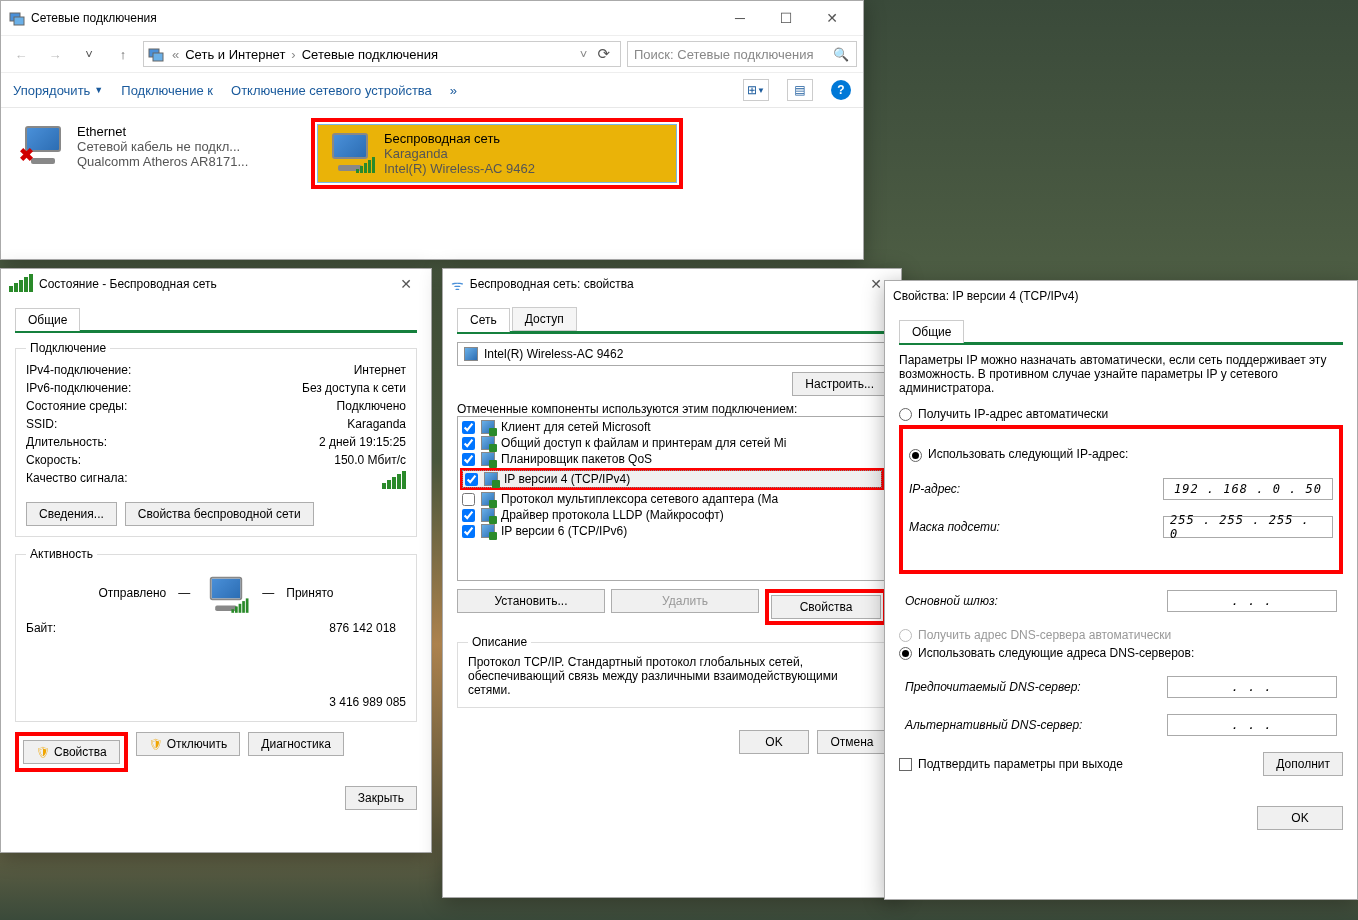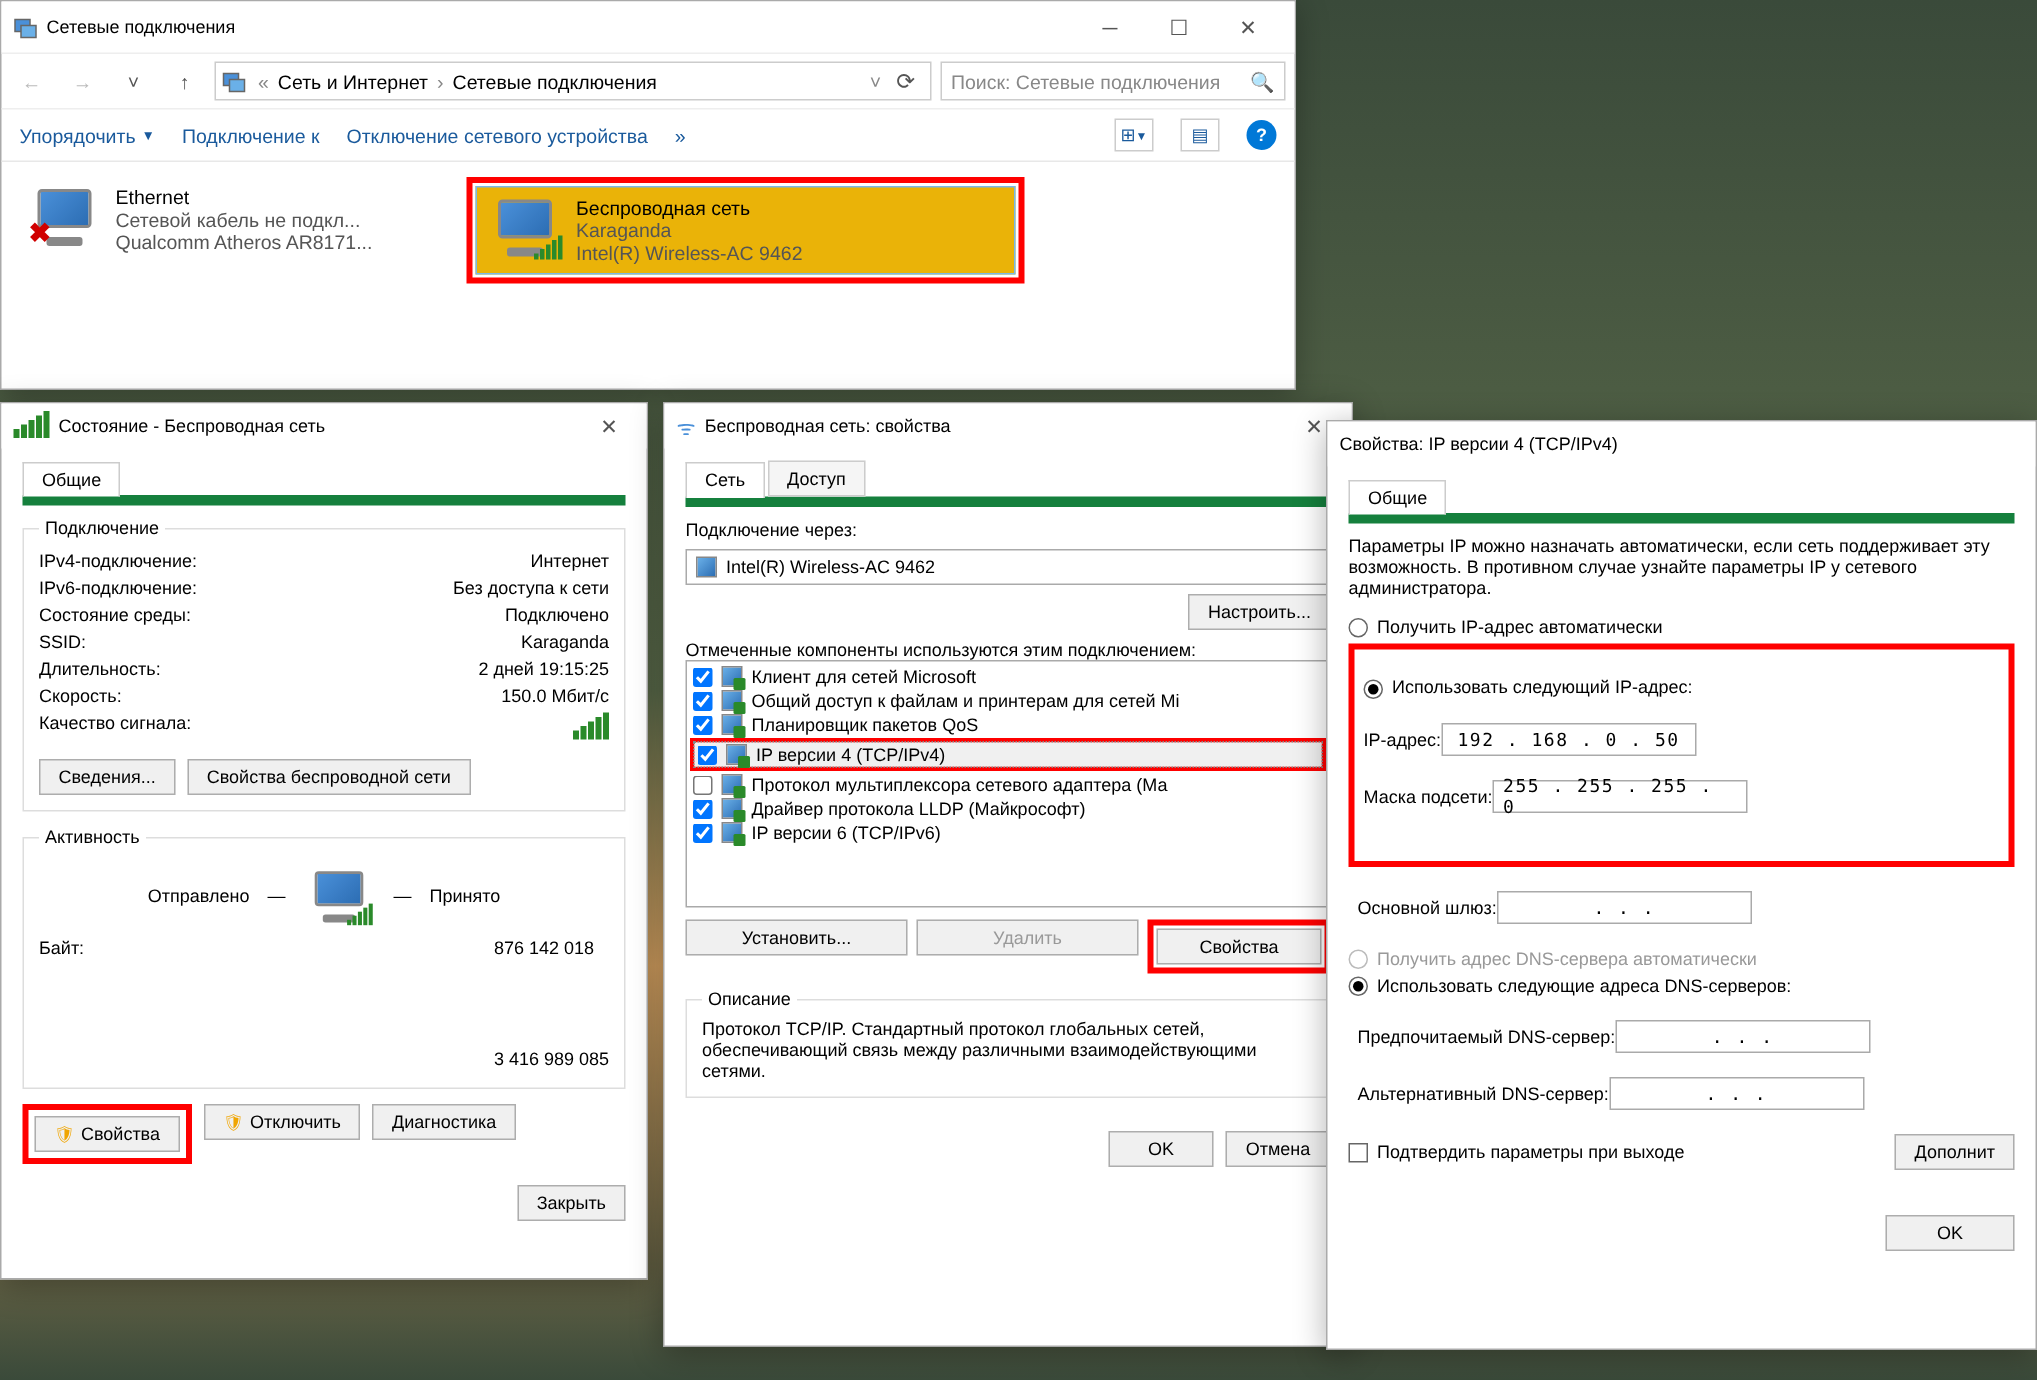--- a/index.html
+++ b/index.html
@@ -38,7 +38,7 @@
   .monitor-icon .bars span:nth-child(5){height:16px}
   .monitor-icon .redx { position: absolute; bottom: -2px; left: 0; color: #d00000; font-weight: bold; font-size: 18px; }
   .dlg-body { padding: 8px 14px 14px; font-size: 12px; }
-  .tab-strip { display: flex; border-bottom: 7px solid #15803d; margin-bottom: 8px; }
+  .tab-strip { display: flex; border-bottom: 3px solid #15803d; margin-bottom: 8px; }
   .tab { padding: 4px 12px; border: 1px solid #ccc; border-bottom: none; background: #fff; position: relative; top: 1px; margin-right: 2px; font-size: 12px; }
   .tab.inactive { background: #f5f5f5; top: 0; border-bottom: 1px solid #ccc; }
   fieldset { border: 1px solid #ddd; margin: 4px 0 10px; padding: 6px 10px 10px; }

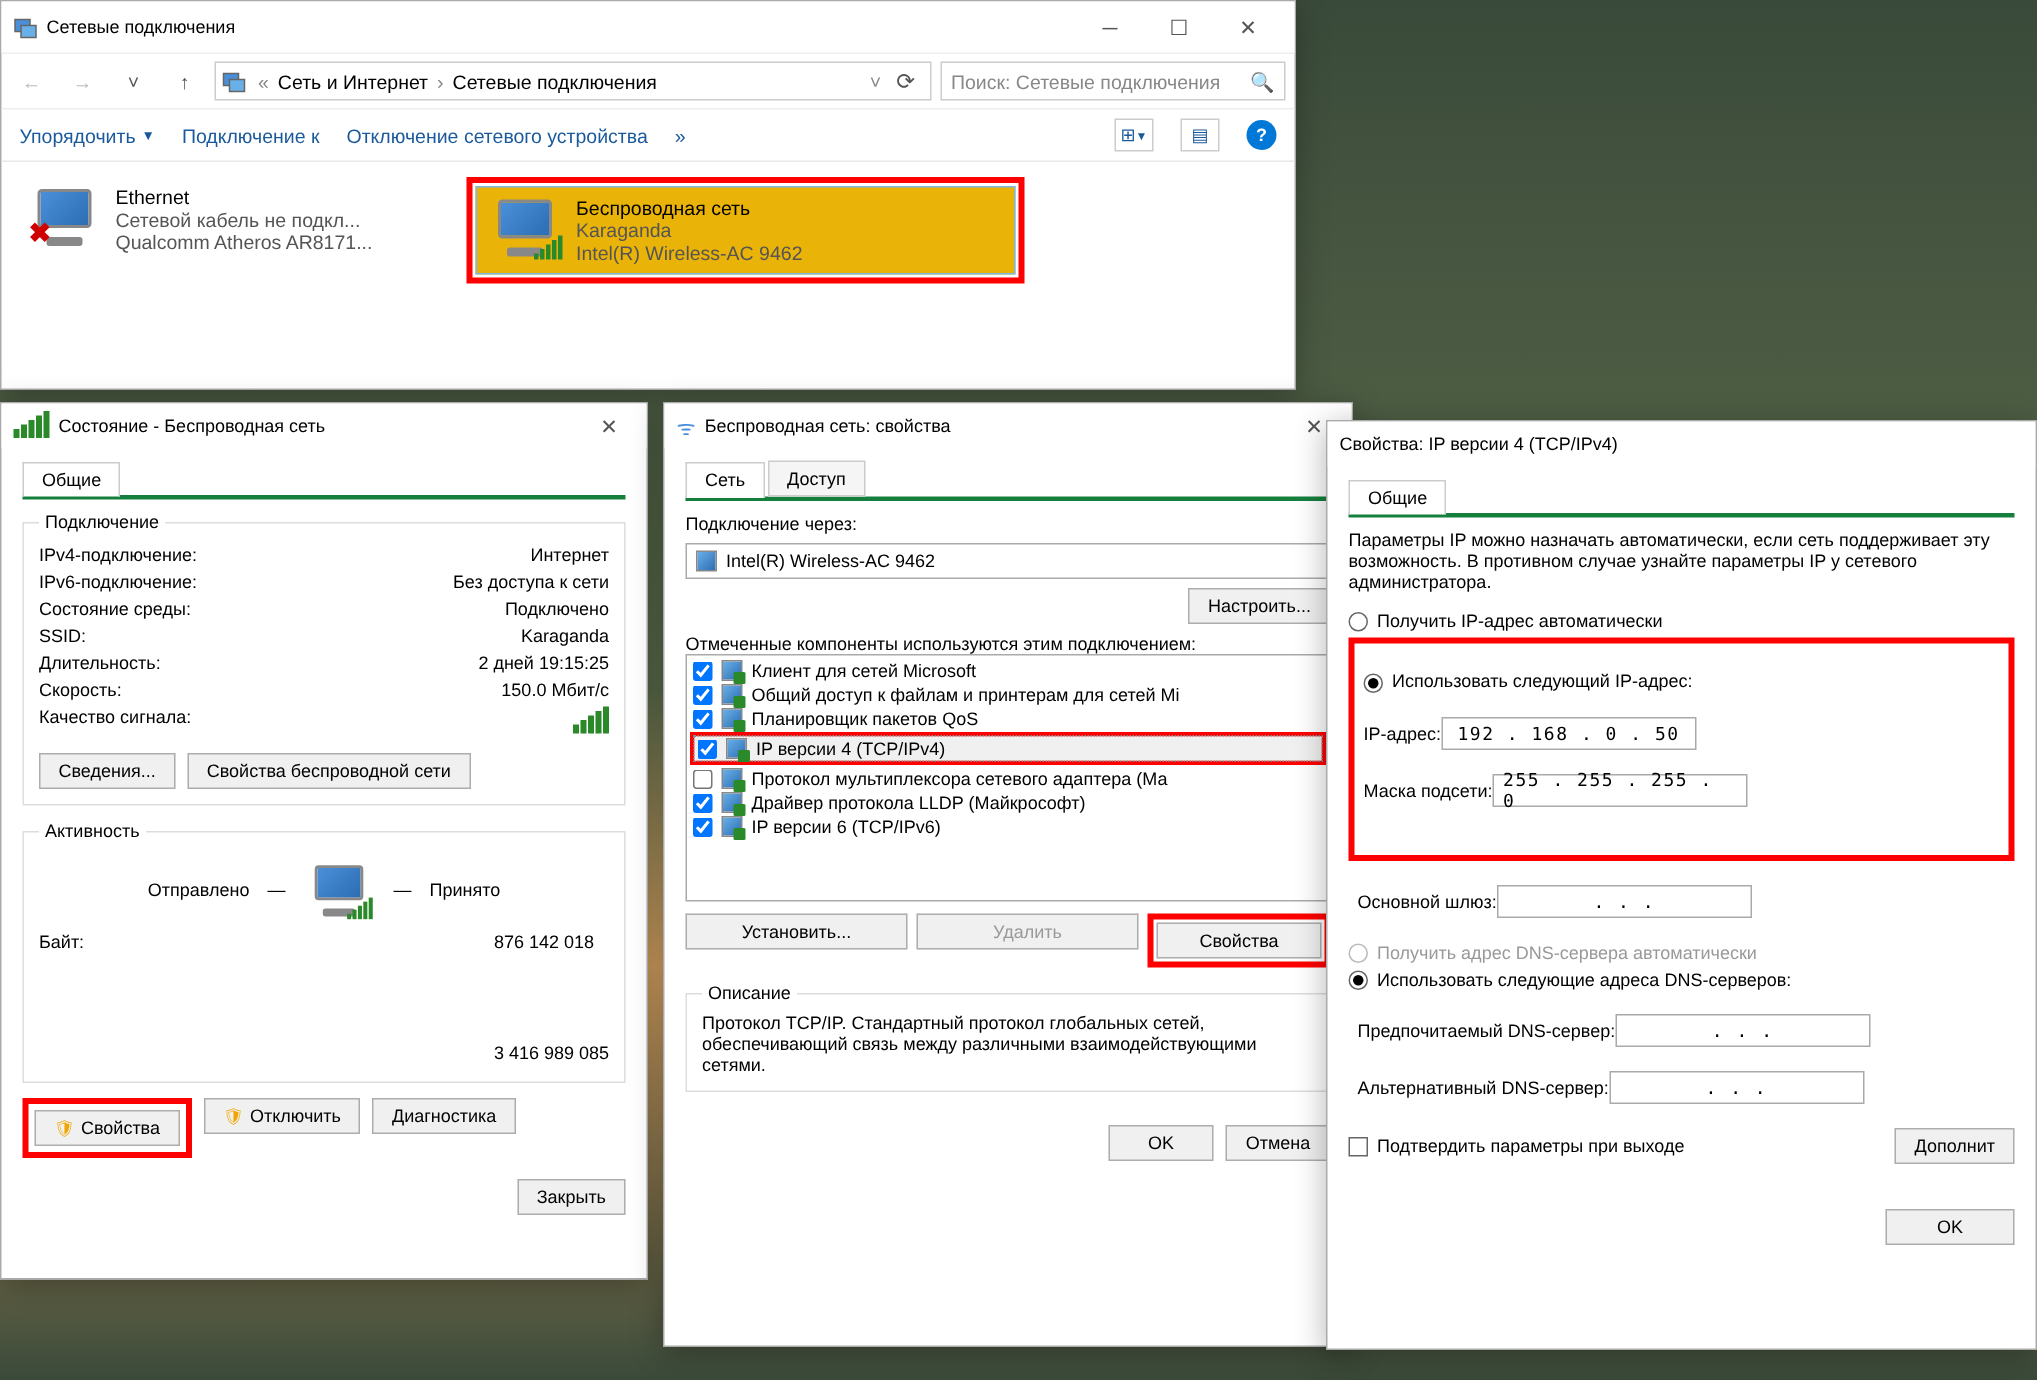--- a/index.html
+++ b/index.html
@@ -269,7 +269,6 @@
       <div class="tab">Сеть</div>
       <div class="tab inactive">Доступ</div>
     </div>
-    <div>Подключение через:</div>
     <div style="border:1px solid #aaa;padding:4px 6px;margin:6px 0;display:flex;align-items:center;gap:6px;">
       <span class="net-mini"></span>
       <span>Intel(R) Wireless-AC 9462</span>

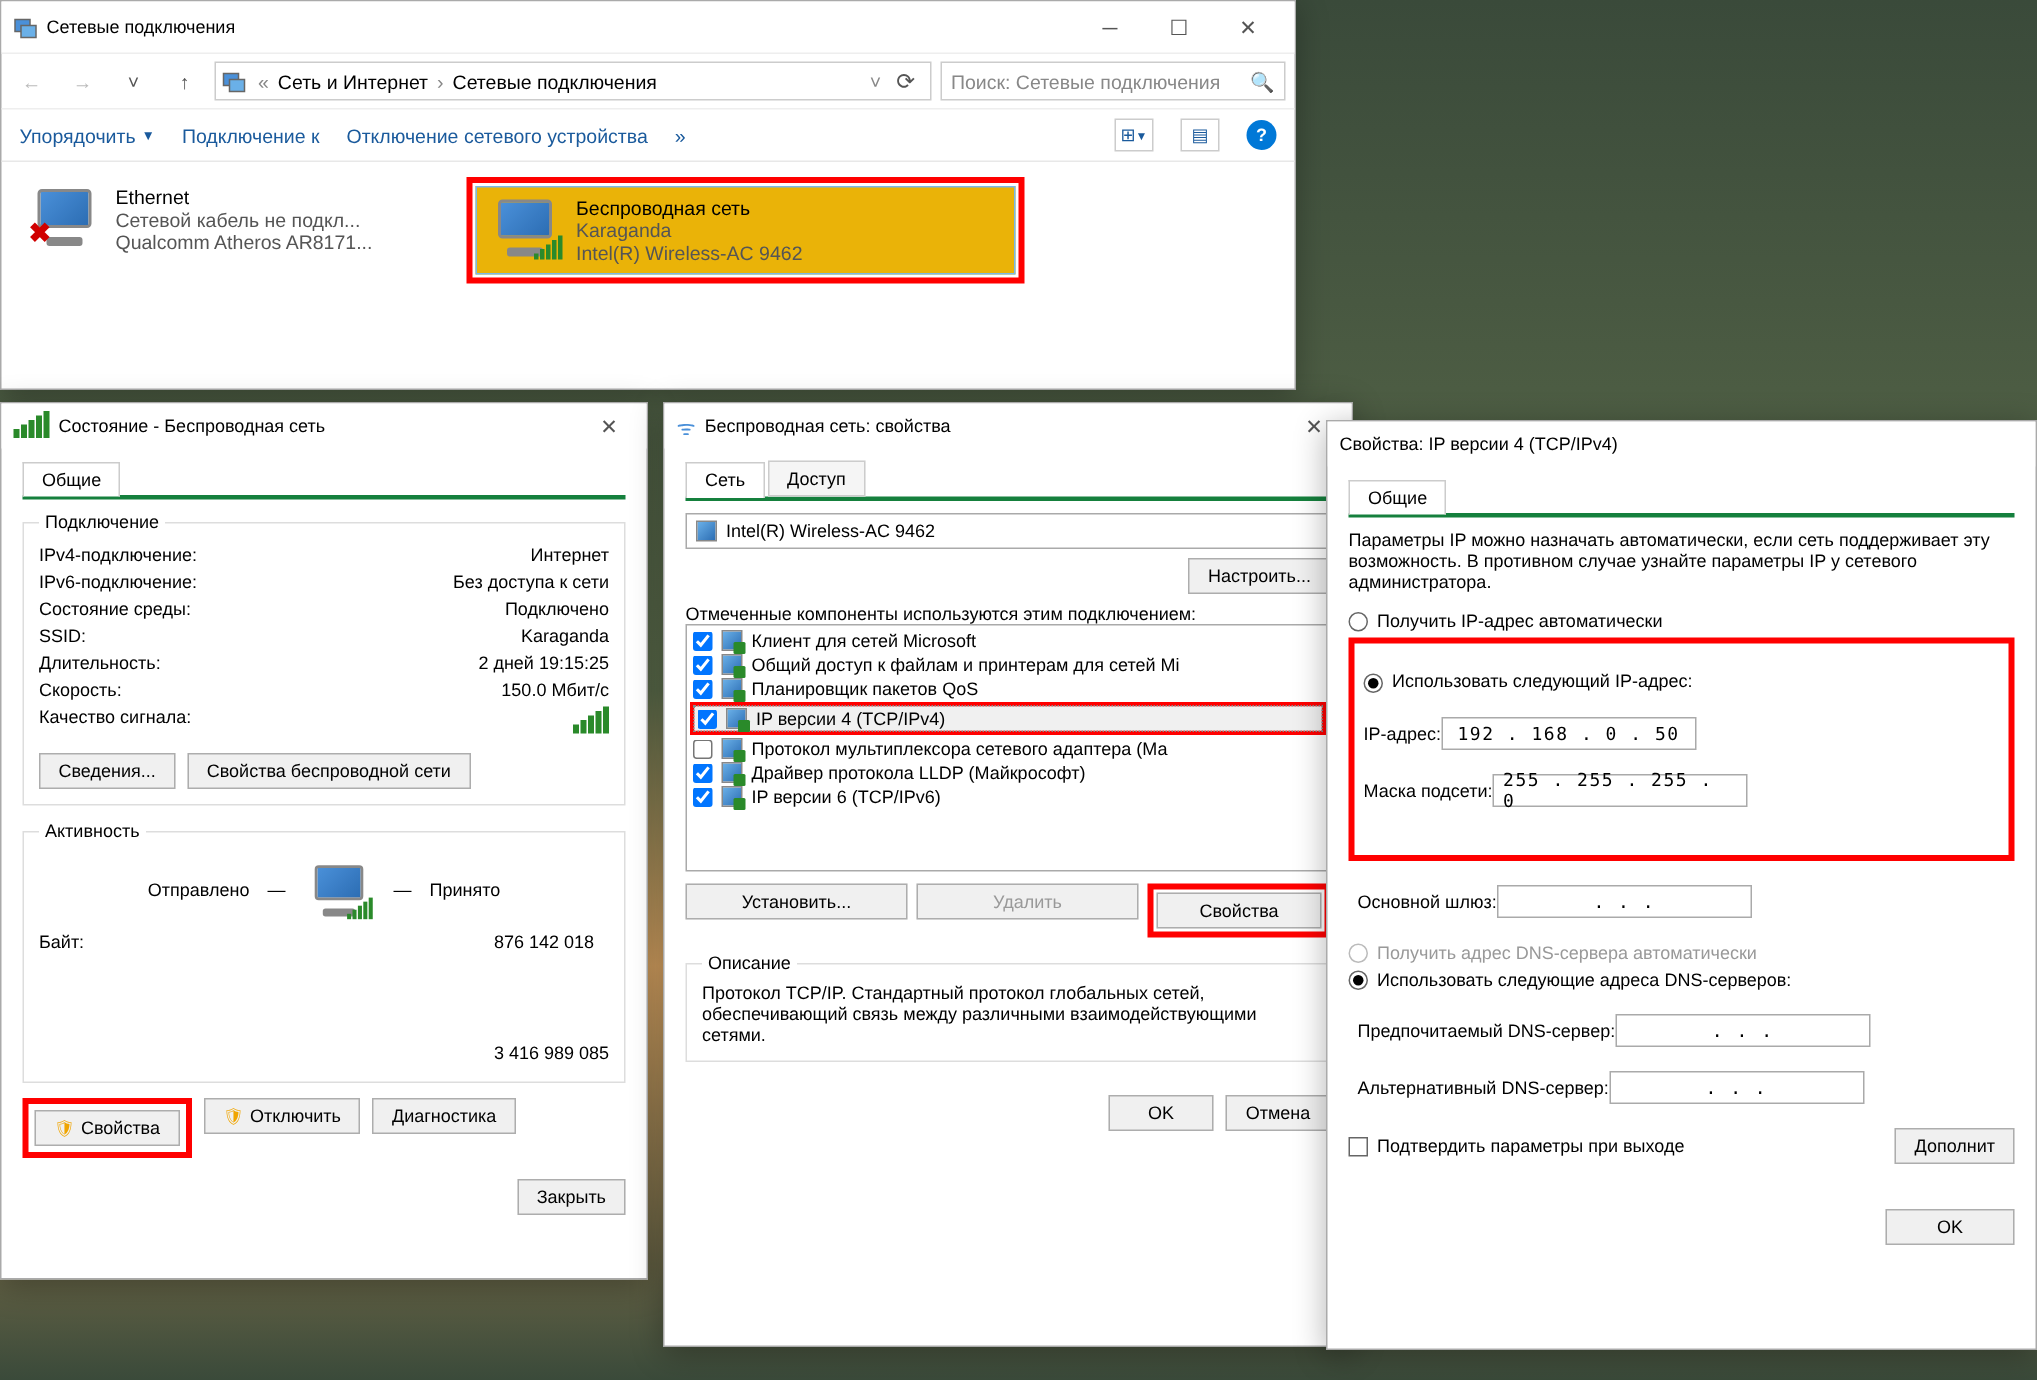--- a/index.html
+++ b/index.html
@@ -63,7 +63,7 @@
   .radio.checked::after { content:''; position:absolute; top:2px; left:2px; width:7px; height:7px; background:#000; border-radius:50%; }
   .chk { display: inline-block; width: 13px; height: 13px; border: 1px solid #666; vertical-align: middle; margin-right: 6px; }
   .ip-field { border: 1px solid #aaa; padding: 2px 6px; width: 170px; display: inline-flex; justify-content: space-around; font-family: Consolas, monospace; font-size: 12px; background: #fff; height: 22px; align-items: center; letter-spacing: 1px; }
-  .field-row { display: flex; align-items: center; margin: 16px 0; }
+  .field-row { display: flex; align-items: center; justify-content: space-between; margin: 16px 0; font-style: italic; }
   .closebtn-small { width: 34px; height: 24px; display: flex; align-items: center; justify-content: center; font-size: 14px; color: #555; }
   .help-circle { width: 20px; height: 20px; border-radius: 50%; background: #0078d7; color: #fff; display: flex; align-items: center; justify-content: center; font-size: 12px; font-weight: bold; }
 </style>

